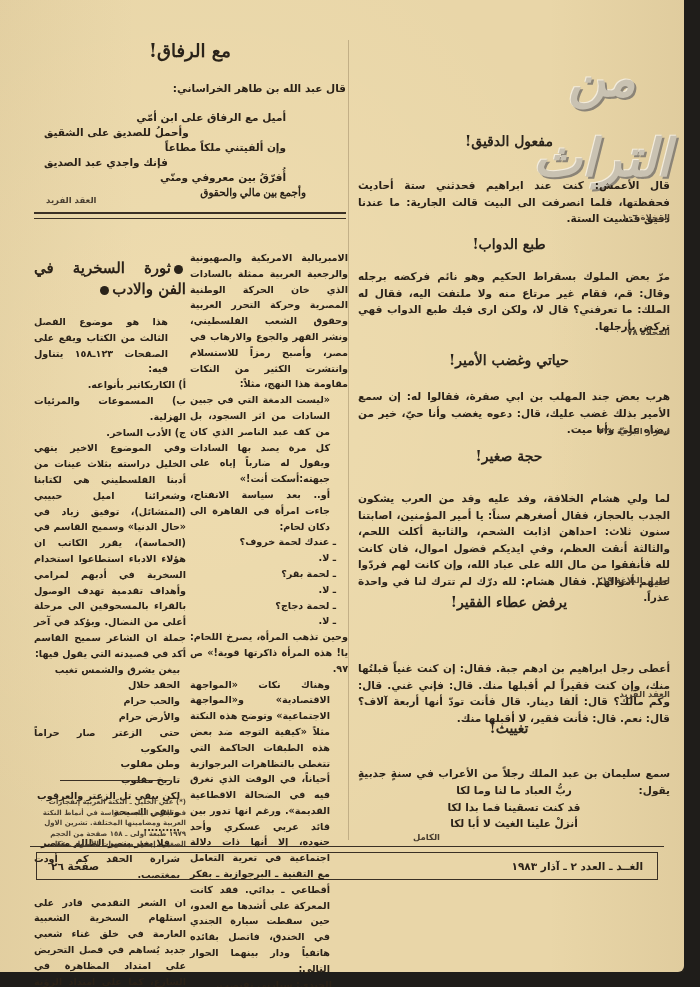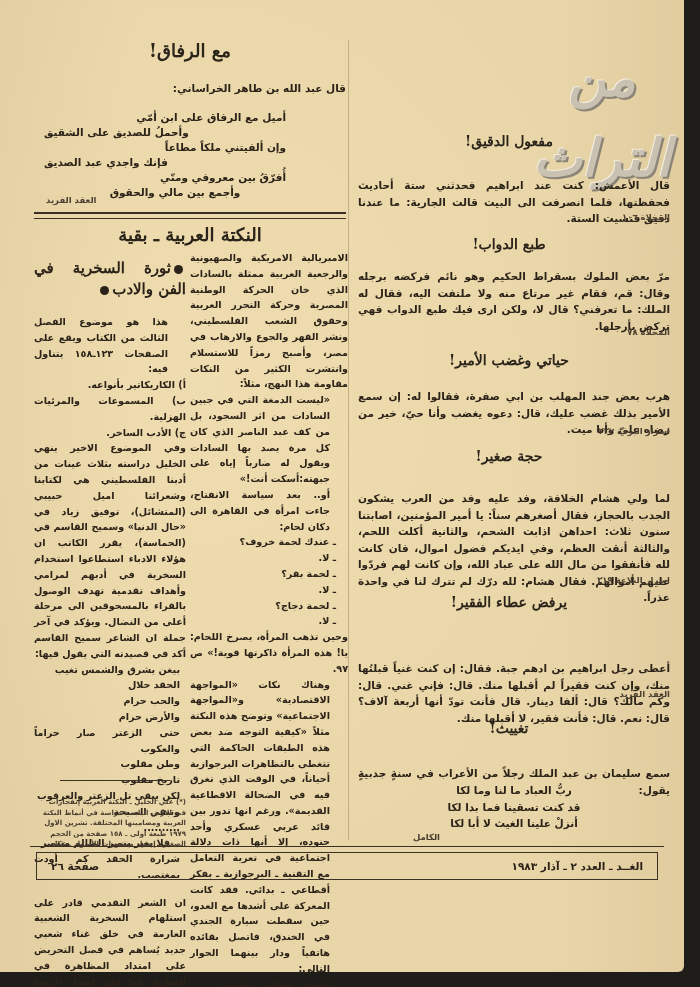--- a/index.html
+++ b/index.html
@@ -85,7 +85,7 @@
       <div style="padding-right:20px;">وإن ألفيتني ملكاً مطاعاً</div>
       <div style="text-align:left;">فإنك واجدي عبد الصديق</div>
       <div style="padding-right:20px;">أُفرّقُ بين معروفي ومنّي</div>
-      <div style="text-align:center;">وأجمع بين مالي والحقوق</div>
+      <div style="text-align:right;font-family:Liberation Serif, serif;">وأجمع بين مالي والحقوق</div>
     </div>
     <div class="src" style="top:195px;left:12px;">العقد الفريد</div>
     <div class="rule-double" style="top:212px;"></div>

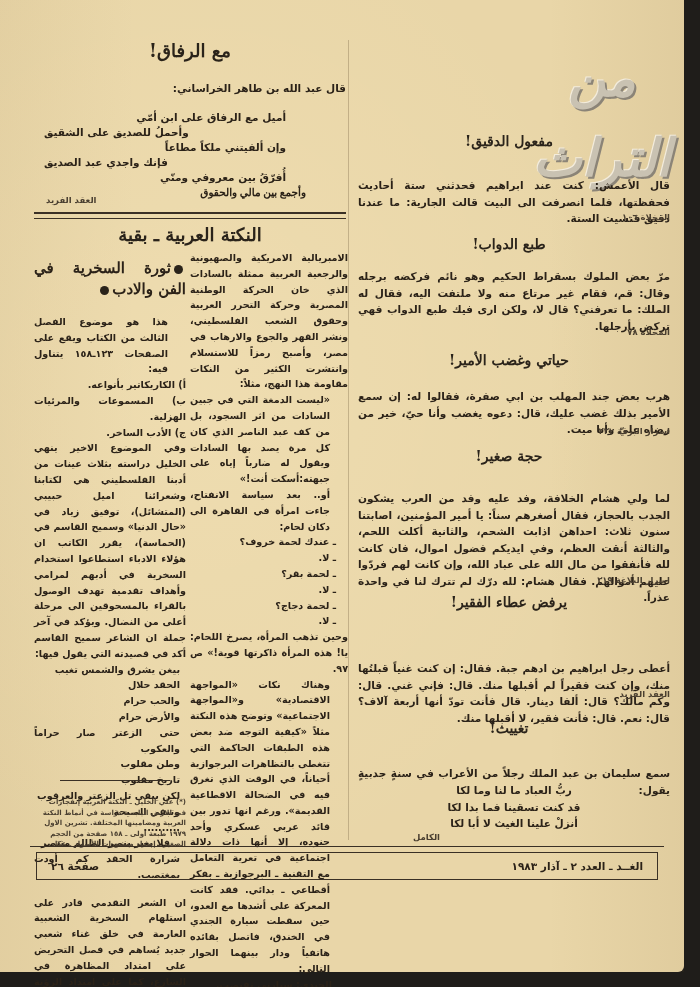--- a/index.html
+++ b/index.html
@@ -91,7 +91,6 @@
     <div class="rule-double" style="top:212px;"></div>
   </div>
 
-  <h2 style="position:absolute;top:224px;left:34px;width:312px;font-size:18px;">النكتة العربية ـ بقية</h2>
 
   <div class="mid-col" style="top:250px;">
     <p>الامبريالية الامريكية والصهيونية والرجعية العربية ممثلة بالسادات الذي خان الحركة الوطنية المصرية وحركة التحرر العربية وحقوق الشعب الفلسطيني، ونشر القهر والجوع والارهاب في مصر، وأصبح رمزاً للاستسلام وانتشرت الكثير من النكات مقاومة هذا النهج، مثلاً:</p>

